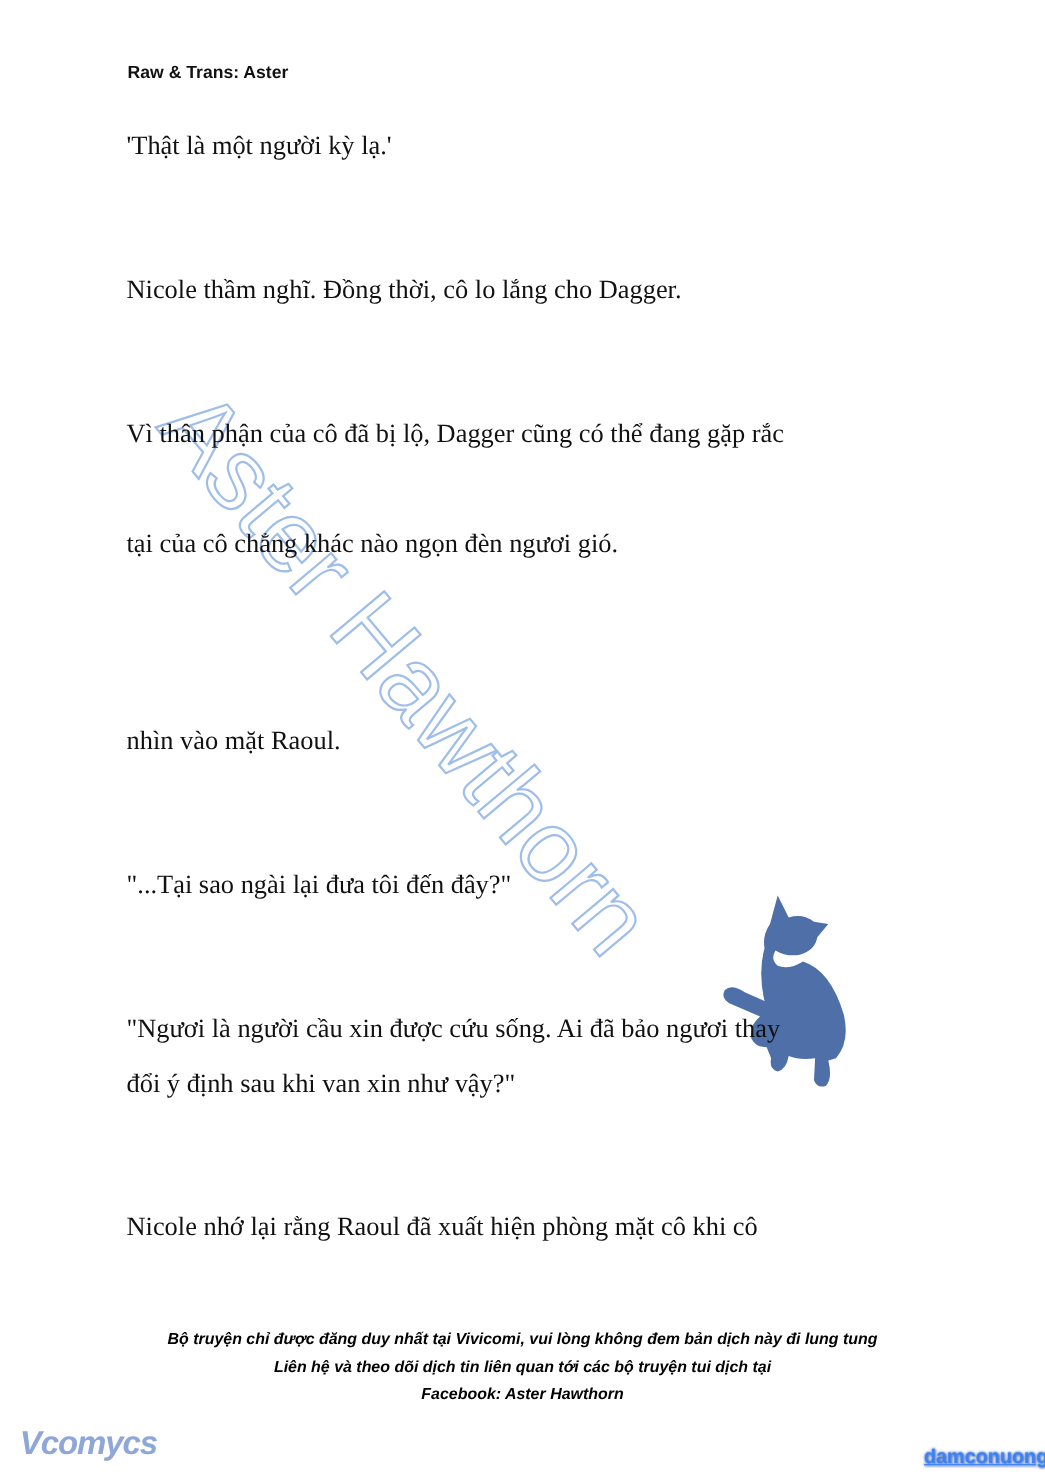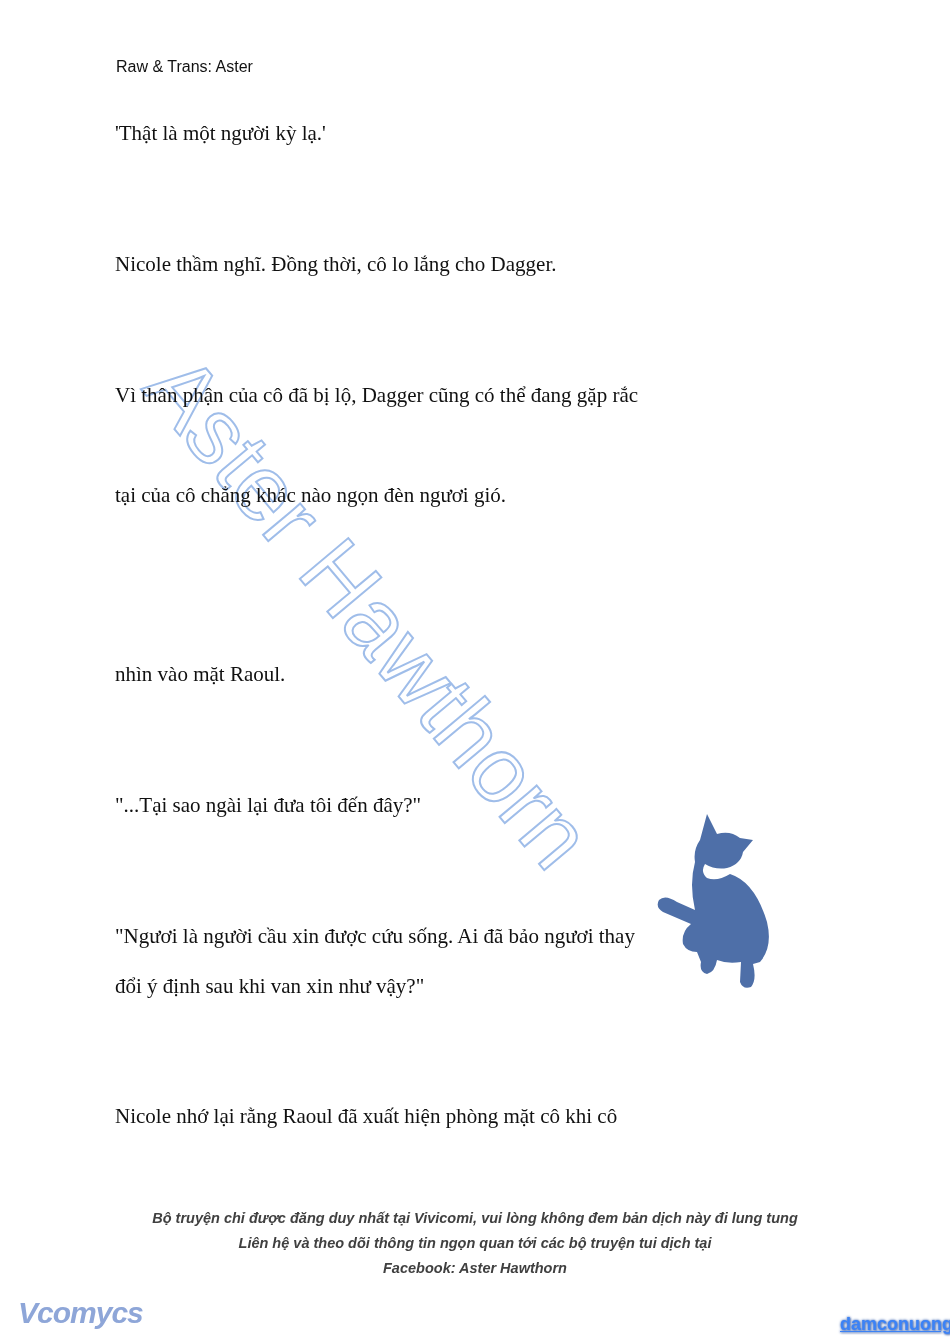--- a/index.html
+++ b/index.html
@@ -6,7 +6,7 @@
     body { width: 950px; height: 1343px; position: relative; overflow: hidden; }
     .header-credit {
       position: absolute; left: 116px; top: 58px;
-      font-family: "Liberation Sans", sans-serif; font-size: 16px; color: #111;
+      font-family: "Liberation Sans", sans-serif; font-size: 16px; color: #111; font-weight: bold;
     }
     .para {
       position: absolute; left: 115px; width: 730px;

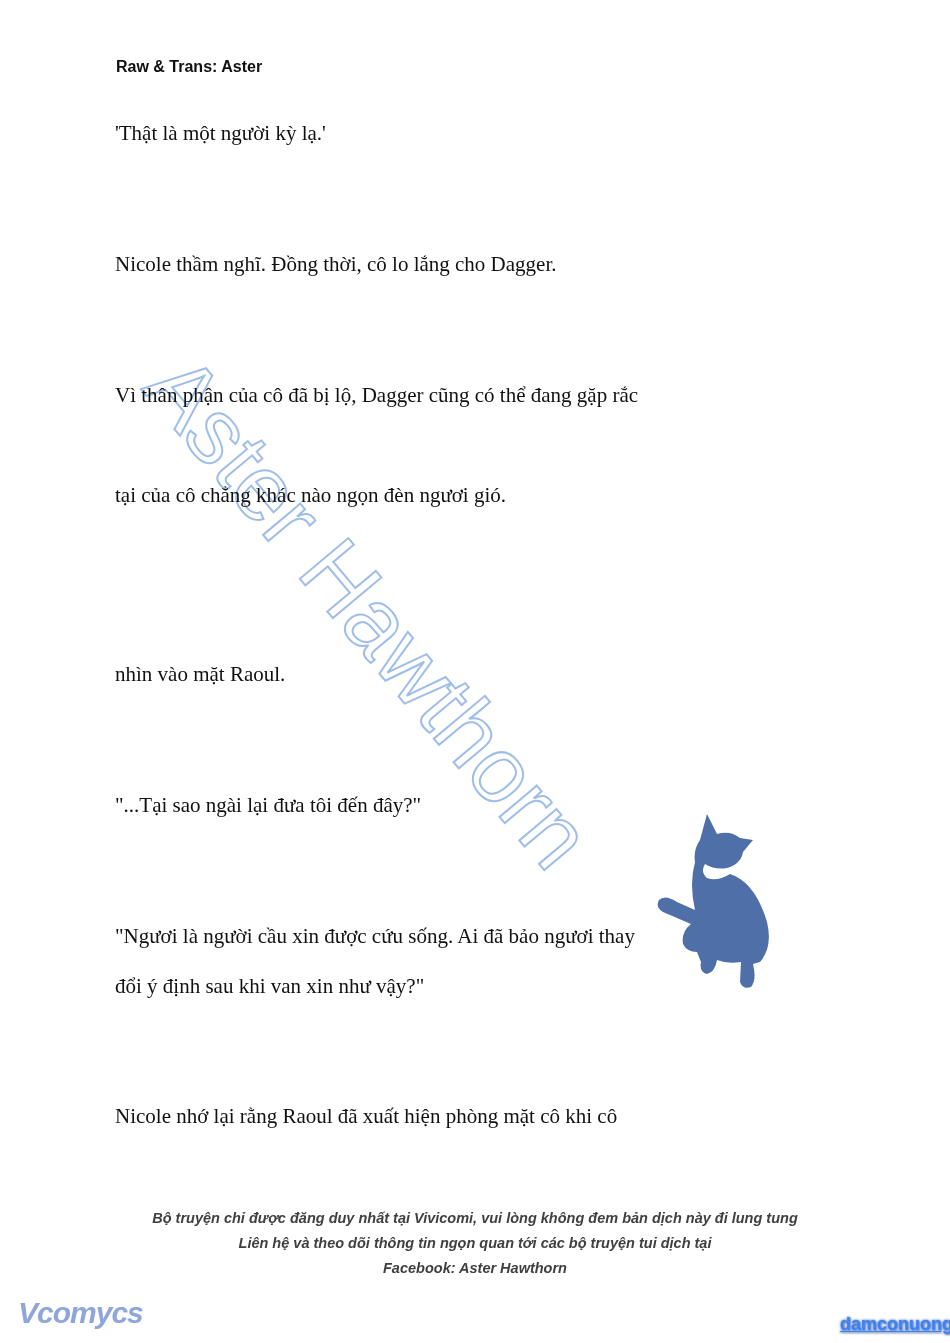--- a/index.html
+++ b/index.html
@@ -10,7 +10,7 @@
     }
     .para {
       position: absolute; left: 115px; width: 730px;
-      font-family: "Liberation Serif", serif; font-size: 21px; color: #111;
+      font-family: "Liberation Serif", serif; font-size: 24px; color: #111;
       line-height: 50px; margin: 0;
     }
     .watermark {

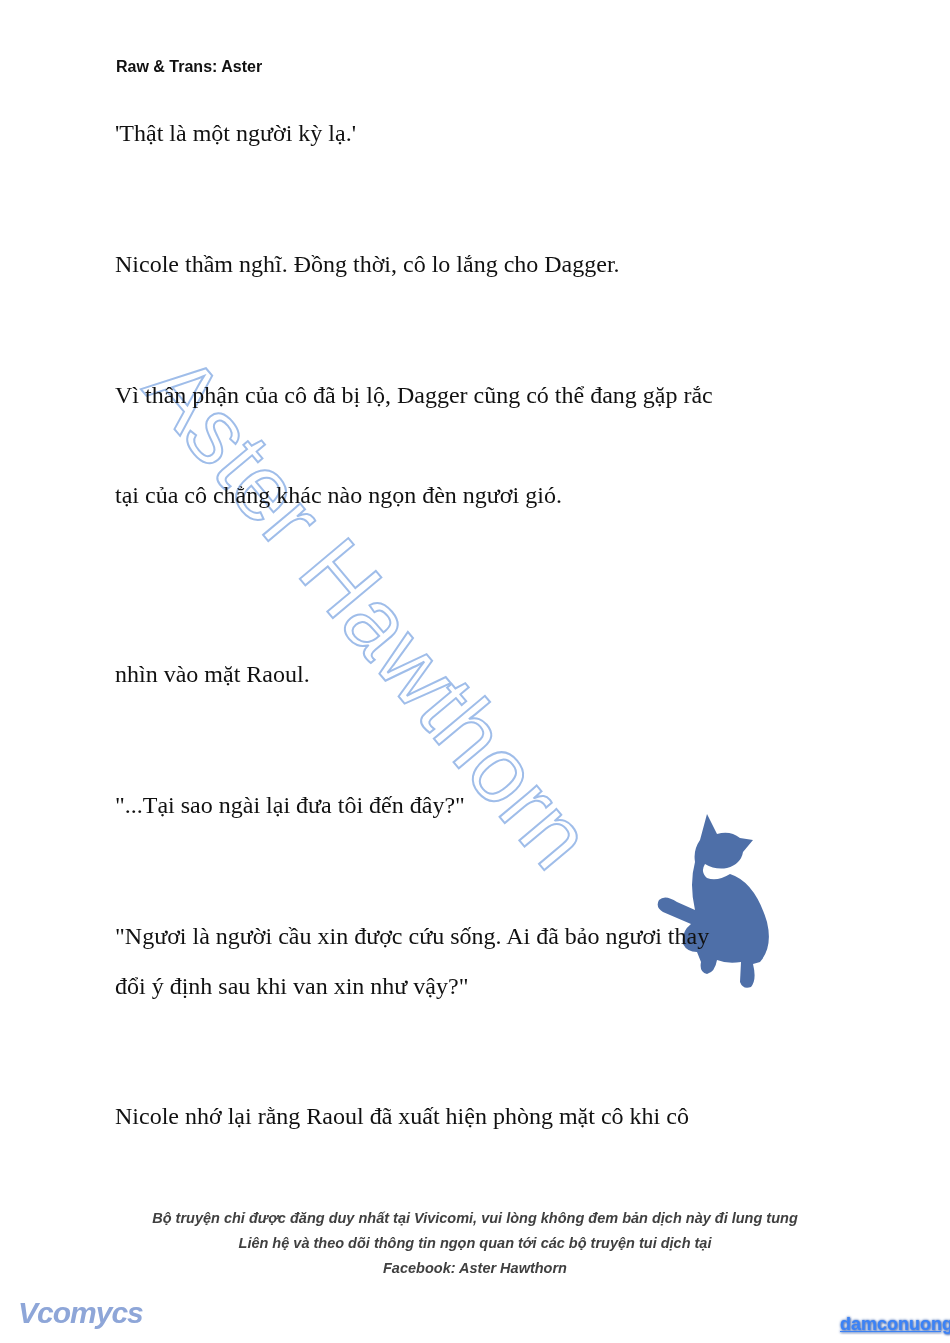--- a/index.html
+++ b/index.html
@@ -25,7 +25,7 @@
     .notice {
       position: absolute; left: 0; width: 950px; text-align: center;
       font-family: "Liberation Sans", sans-serif; font-style: italic; font-weight: bold;
-      font-size: 14.5px; color: #404040;
+      font-size: 14.5px; color: #000000;
     }
     .logo-left {
       position: absolute; left: 18px; top: 1296px;

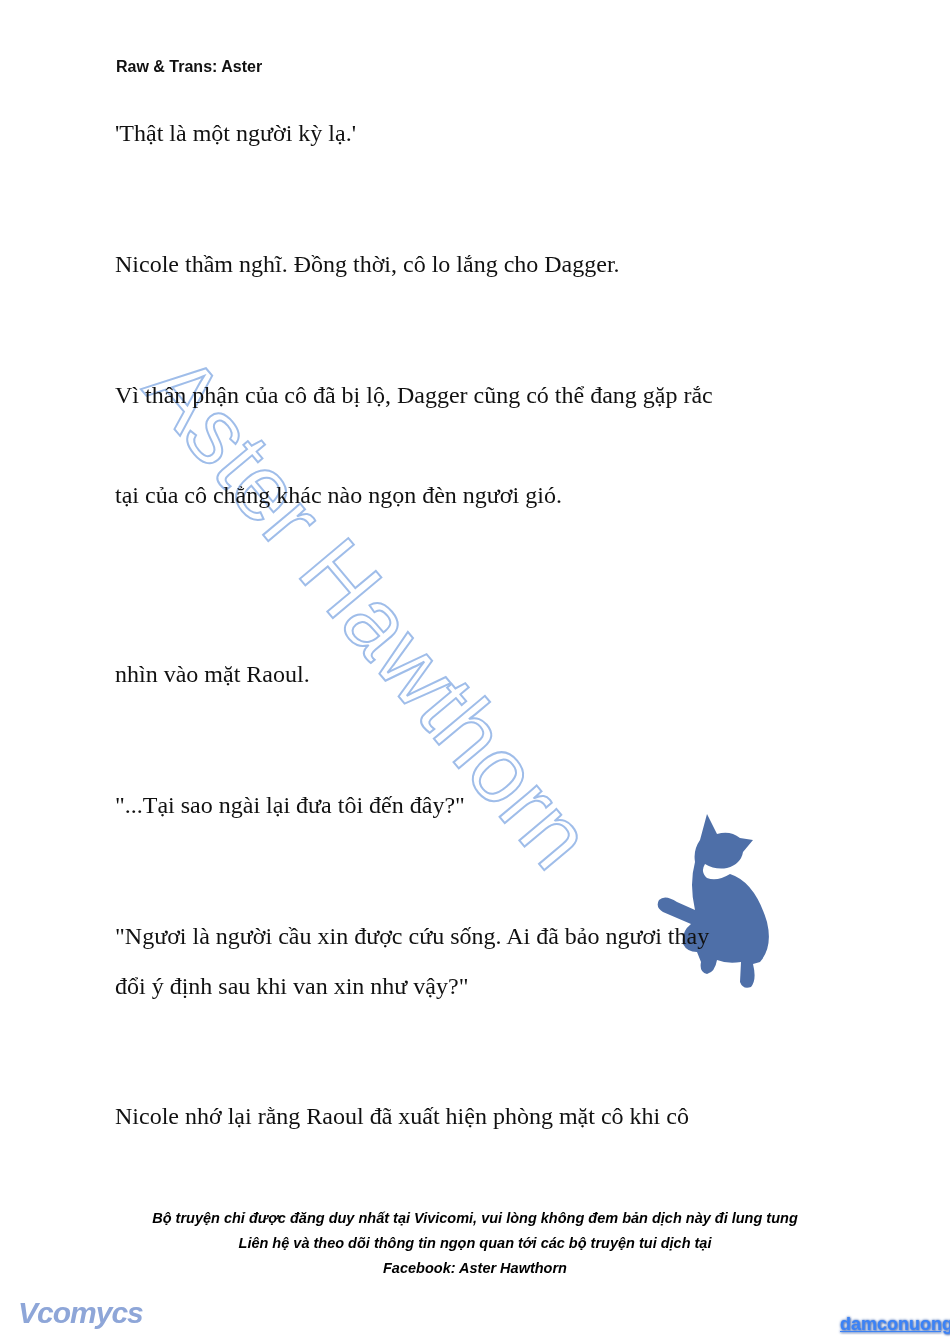--- a/index.html
+++ b/index.html
@@ -76,7 +76,7 @@
 </p>
 
 <div class="notice" style="top:1210px">Bộ truyện chỉ được đăng duy nhất tại Vivicomi, vui lòng không đem bản dịch này đi lung tung</div>
-<div class="notice" style="top:1235px">Liên hệ và theo dõi thông tin ngọn quan tới các bộ truyện tui dịch tại</div>
+<div class="notice" style="top:1235px">Liên hệ và theo dõi dịch tin liên quan tới các bộ truyện tui dịch tại</div>
 <div class="notice" style="top:1260px">Facebook: Aster Hawthorn</div>
 
 <div class="logo-left">Vcomycs</div>

